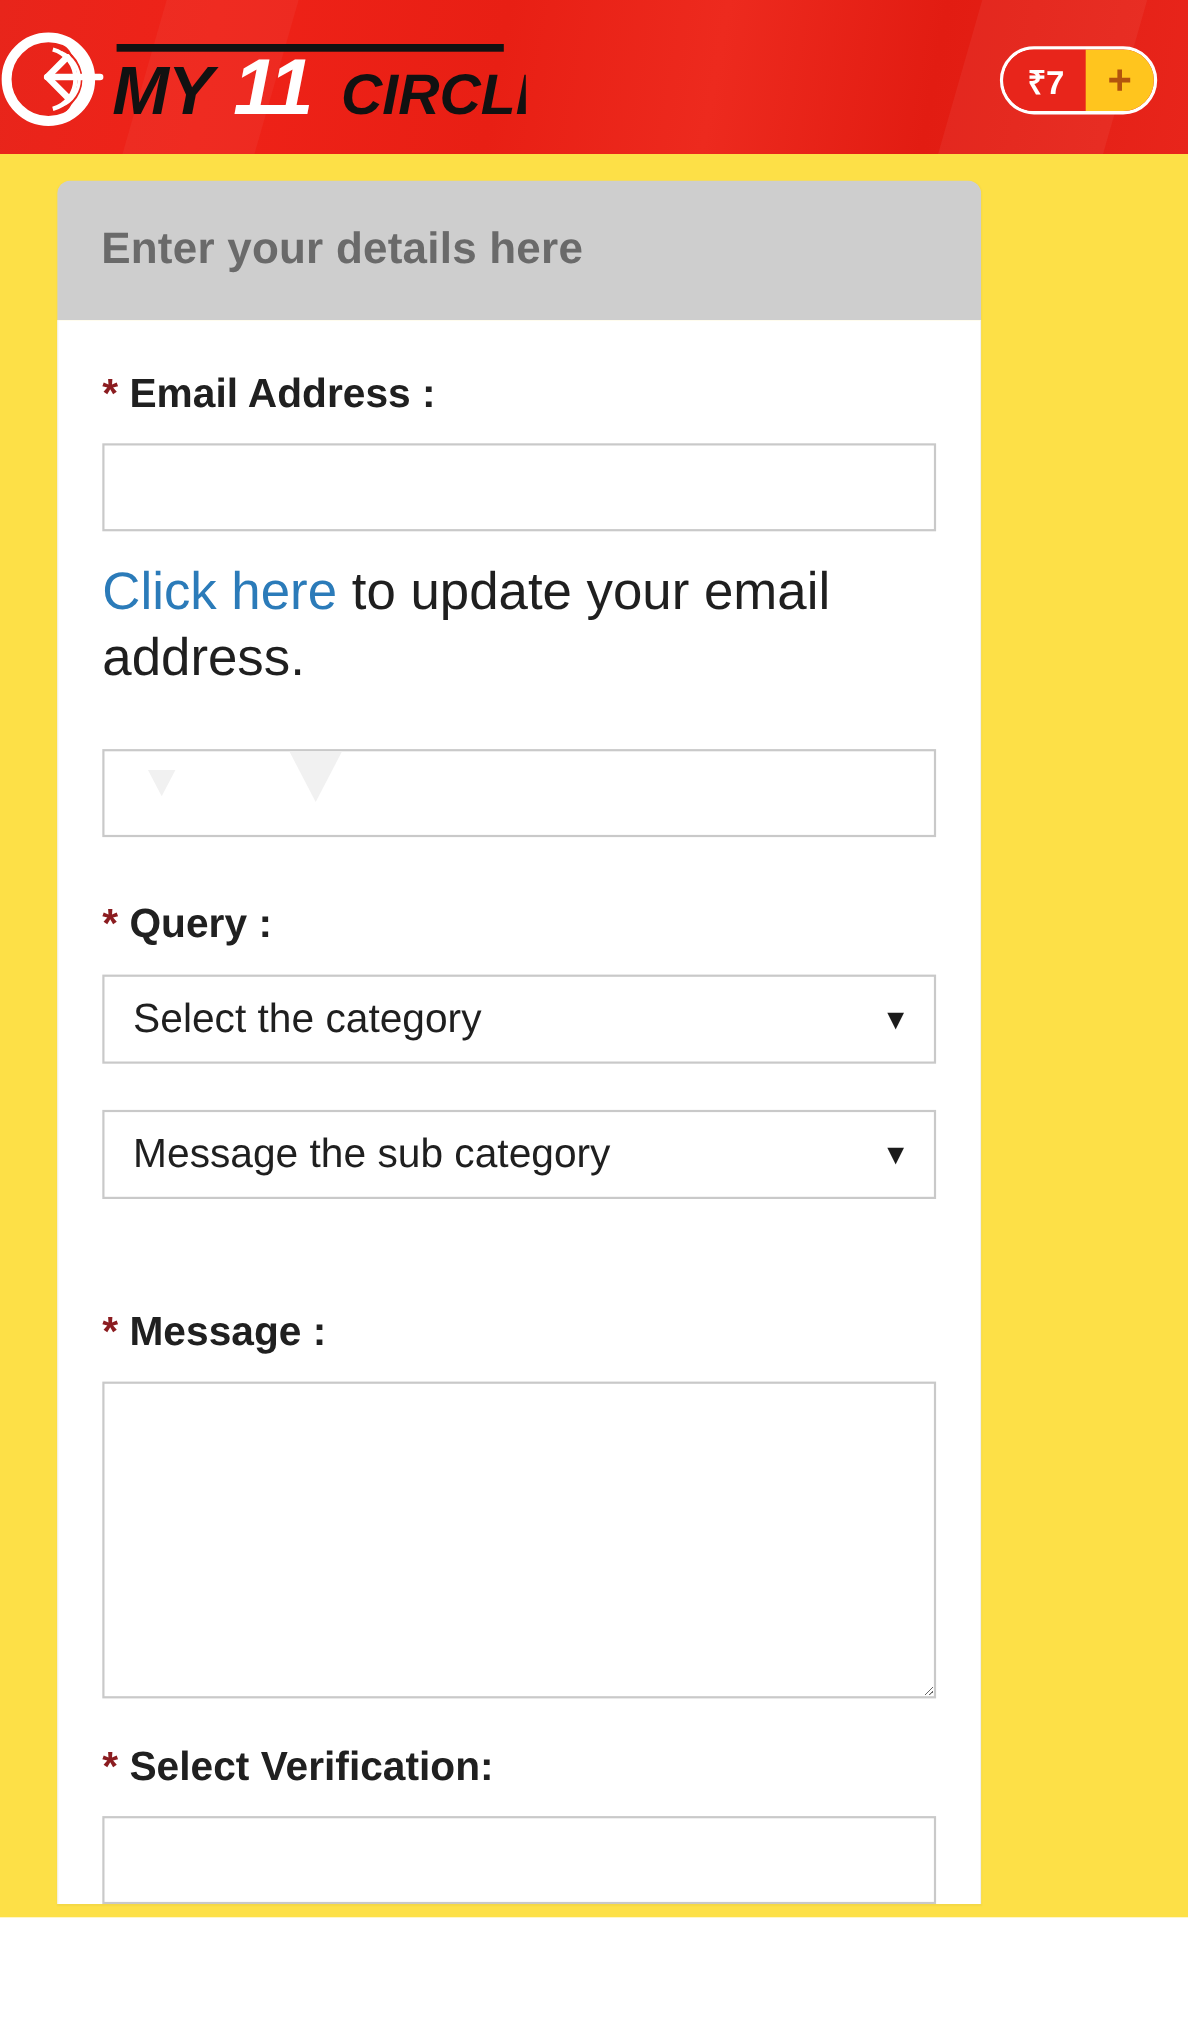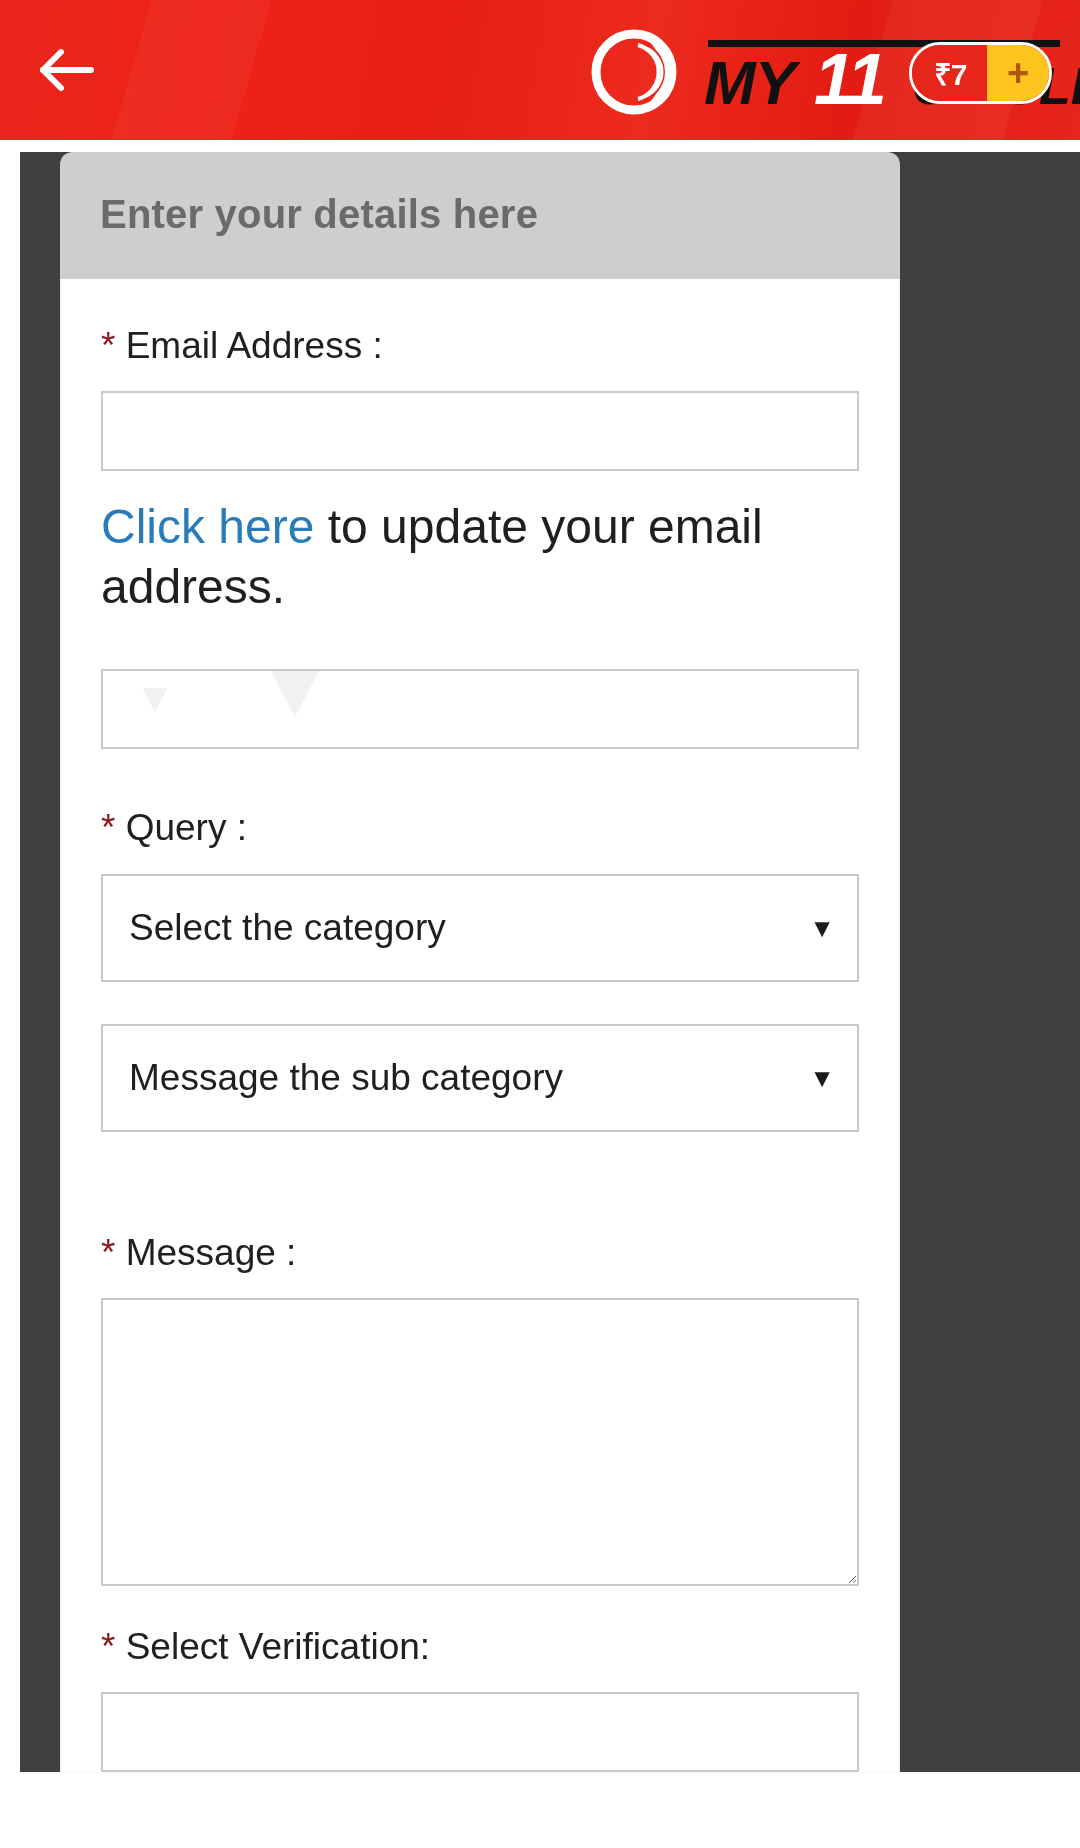--- a/index.html
+++ b/index.html
@@ -50,8 +50,8 @@
   .brand {
     position: absolute;
     left: 0; right: 0; top: 26px;
-    display: flex; align-items: center; justify-content: flex-end;
-    gap: 12px;
+    display: flex; align-items: center; justify-content: flex-start;
+    gap: 0px;
     z-index: 2;
   }
   .brand-ball {

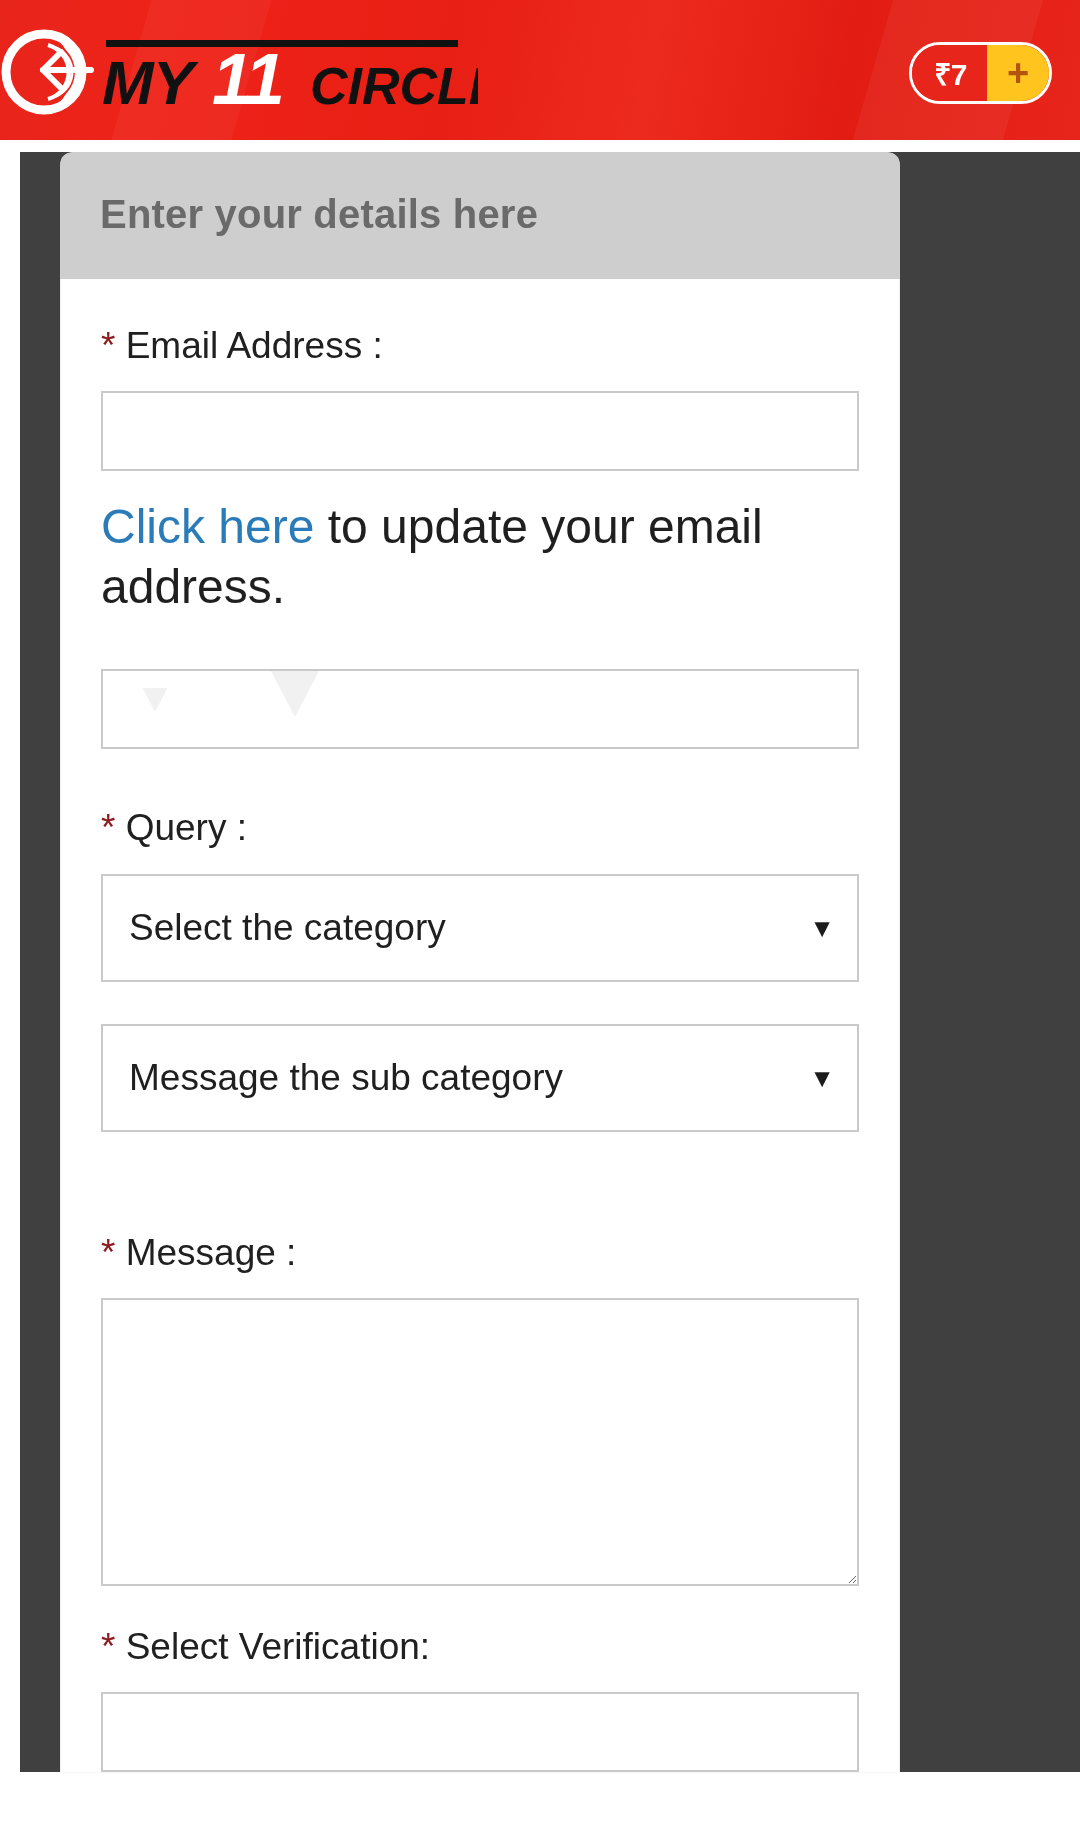--- a/index.html
+++ b/index.html
@@ -91,7 +91,7 @@
   }
 
   
-  .page-body { padding: 0; background: #404040; margin-left: 20px; }
+  .page-body { padding: 12px; background: #fde047; }
   .card {
     margin: 12px 40px 0 40px;
     width: 840px;

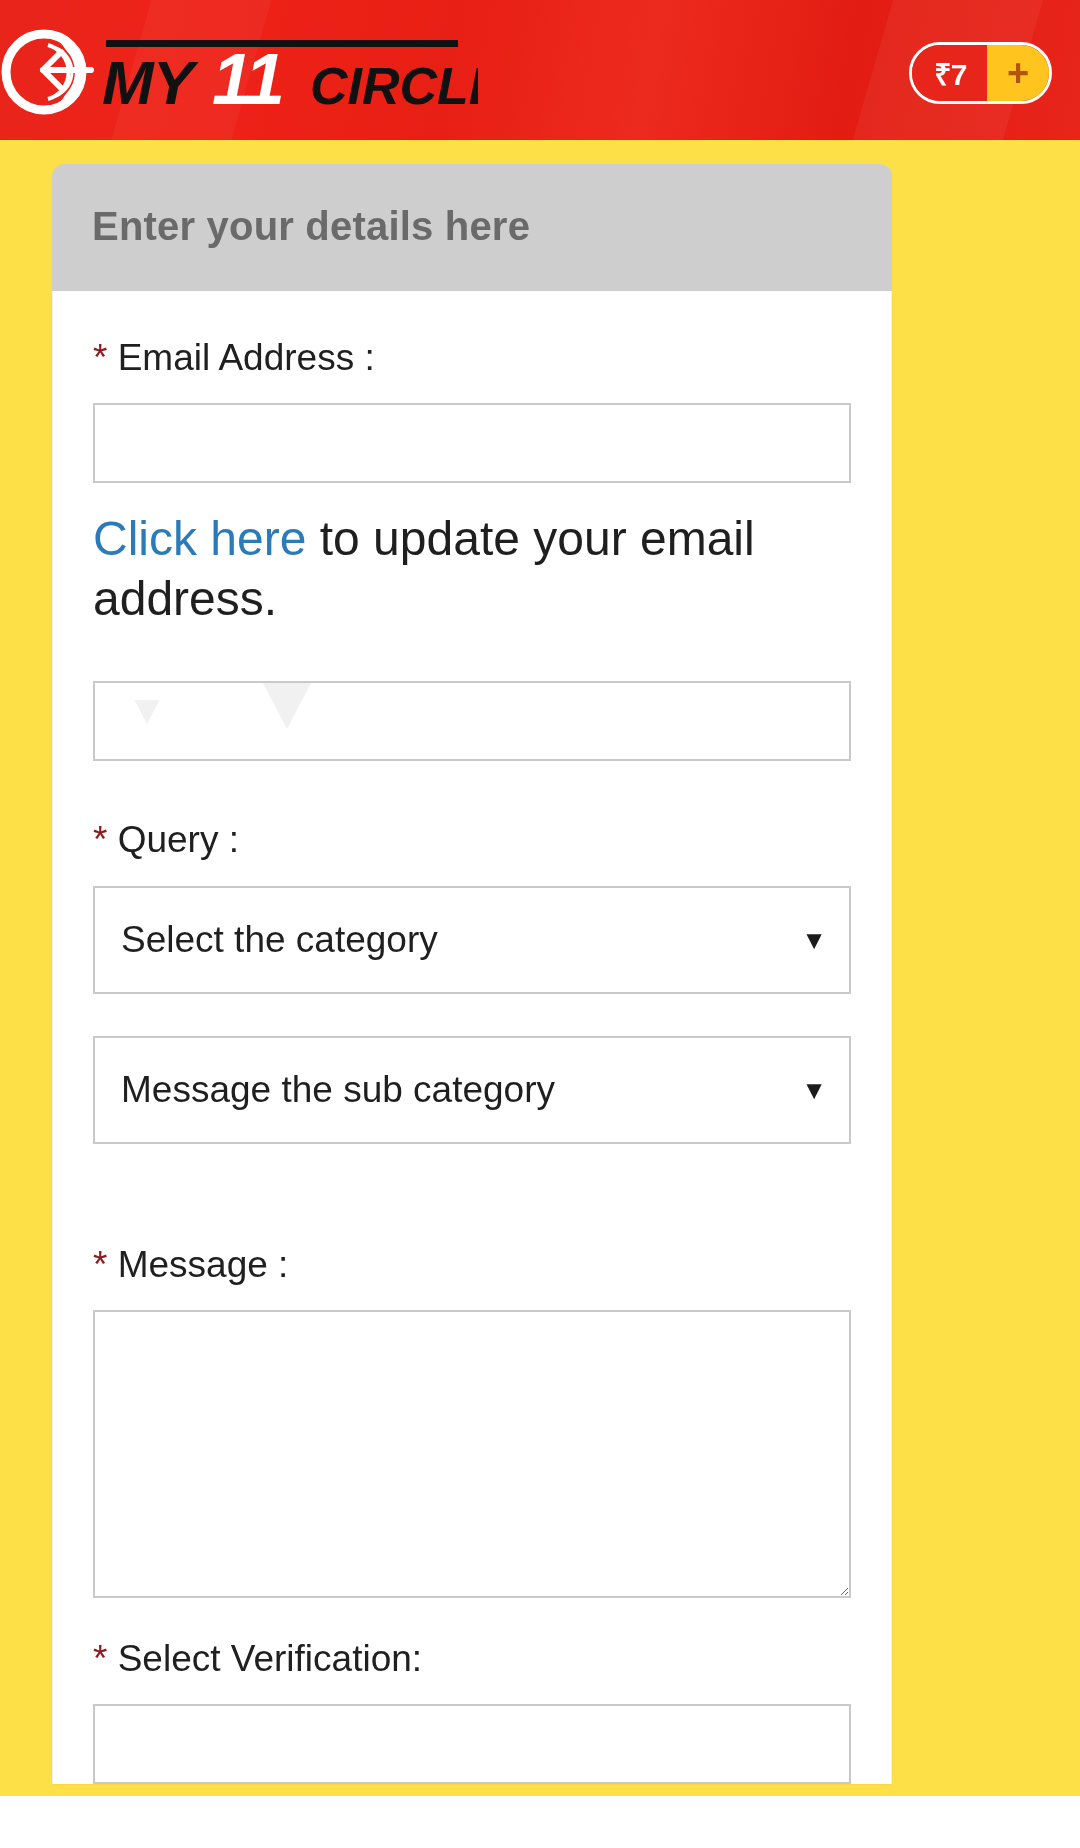--- a/index.html
+++ b/index.html
@@ -124,6 +124,7 @@
     line-height: 1.25;
     margin-bottom: 22px;
     white-space: nowrap;
+    font-weight: bold;
   }
   .req { color: #8b1c20; font-size: 37px; }
   .label-text { color: #202020; }

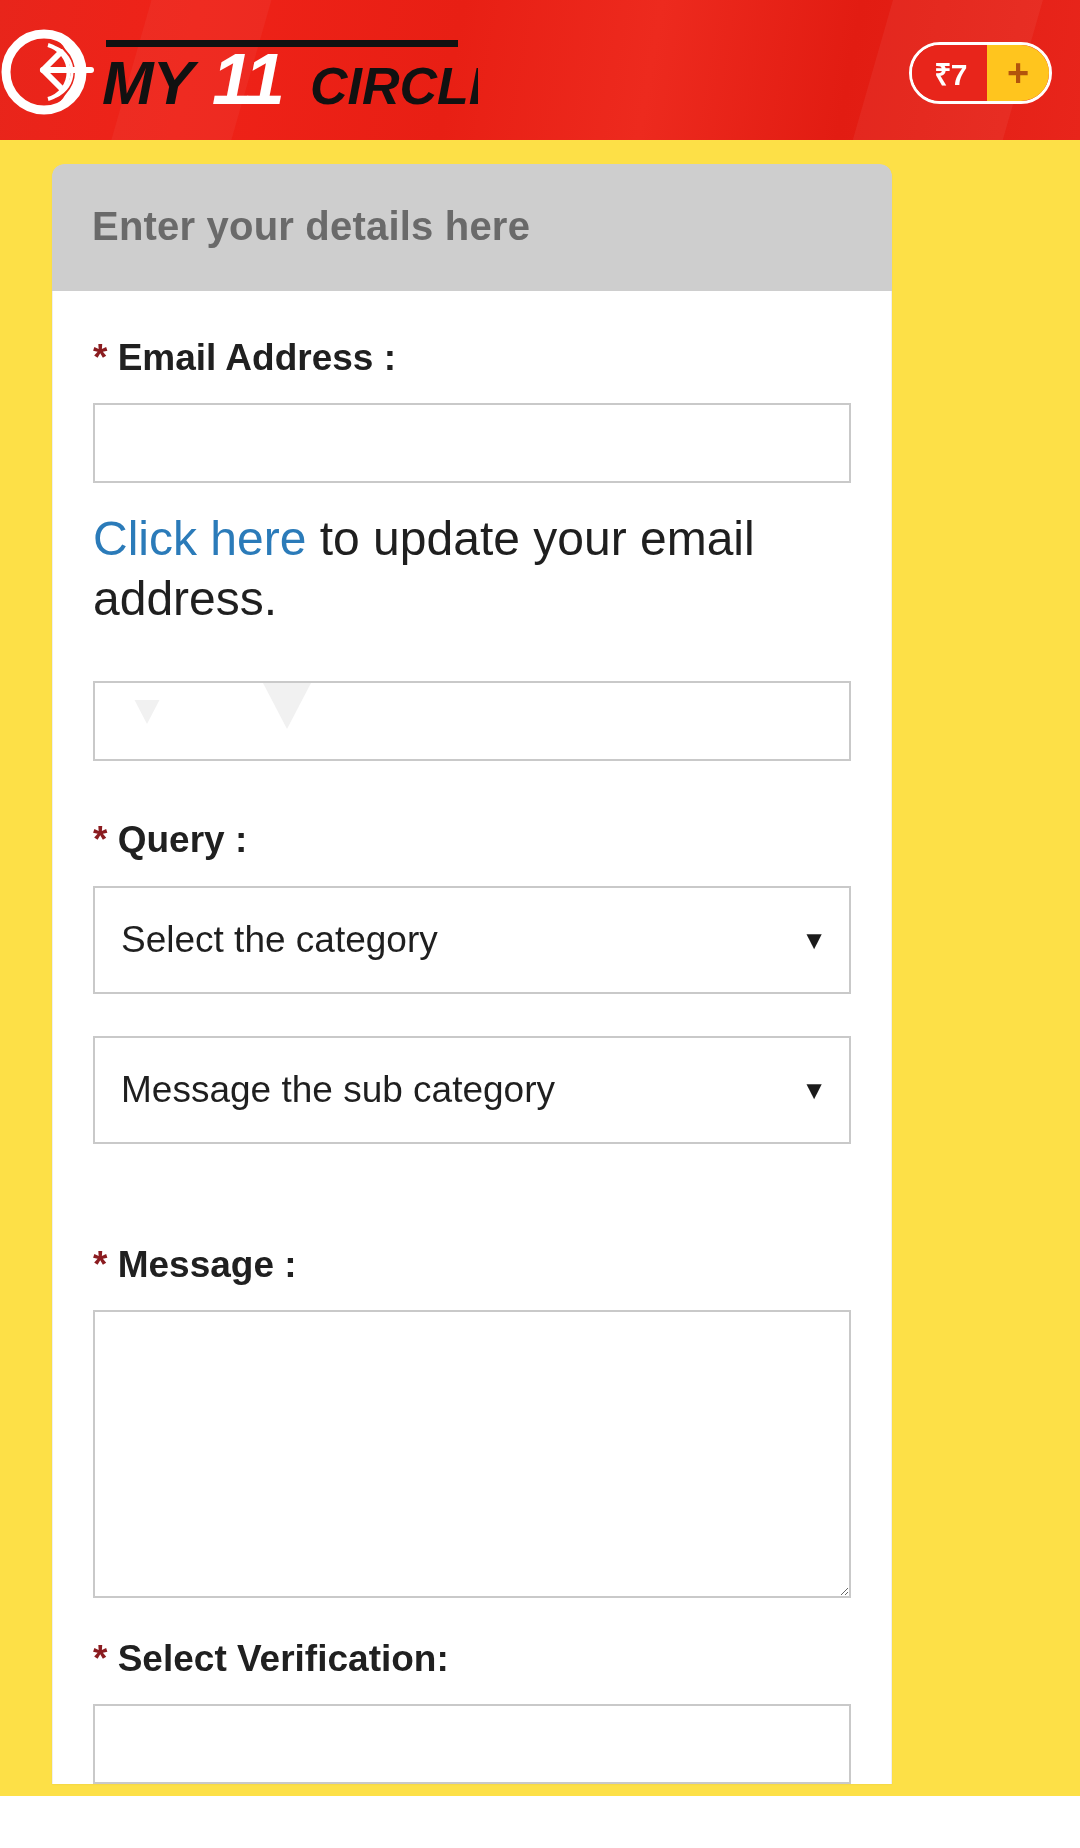--- a/index.html
+++ b/index.html
@@ -147,7 +147,7 @@
 
   .select-box {
     width: 758px;
-    height: 108px;
+    height: 81px;
     border: 2px solid #c9c9c9;
     background: #ffffff;
     display: flex;

